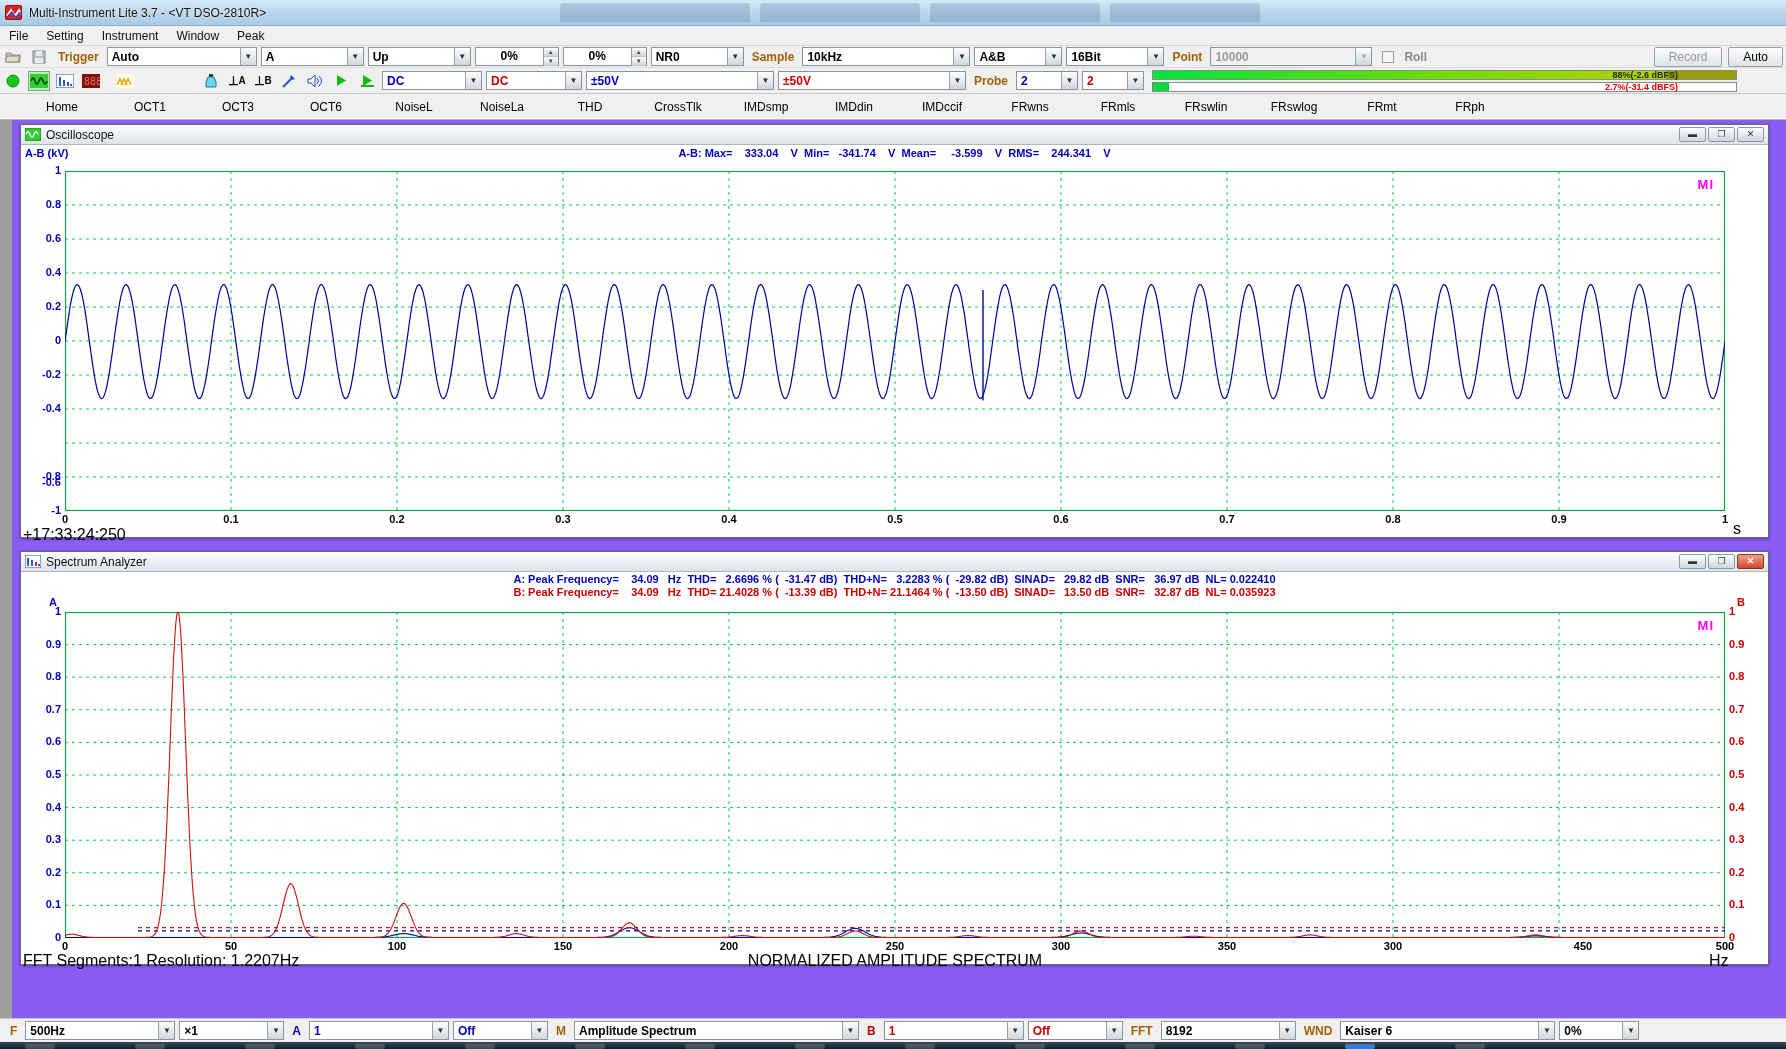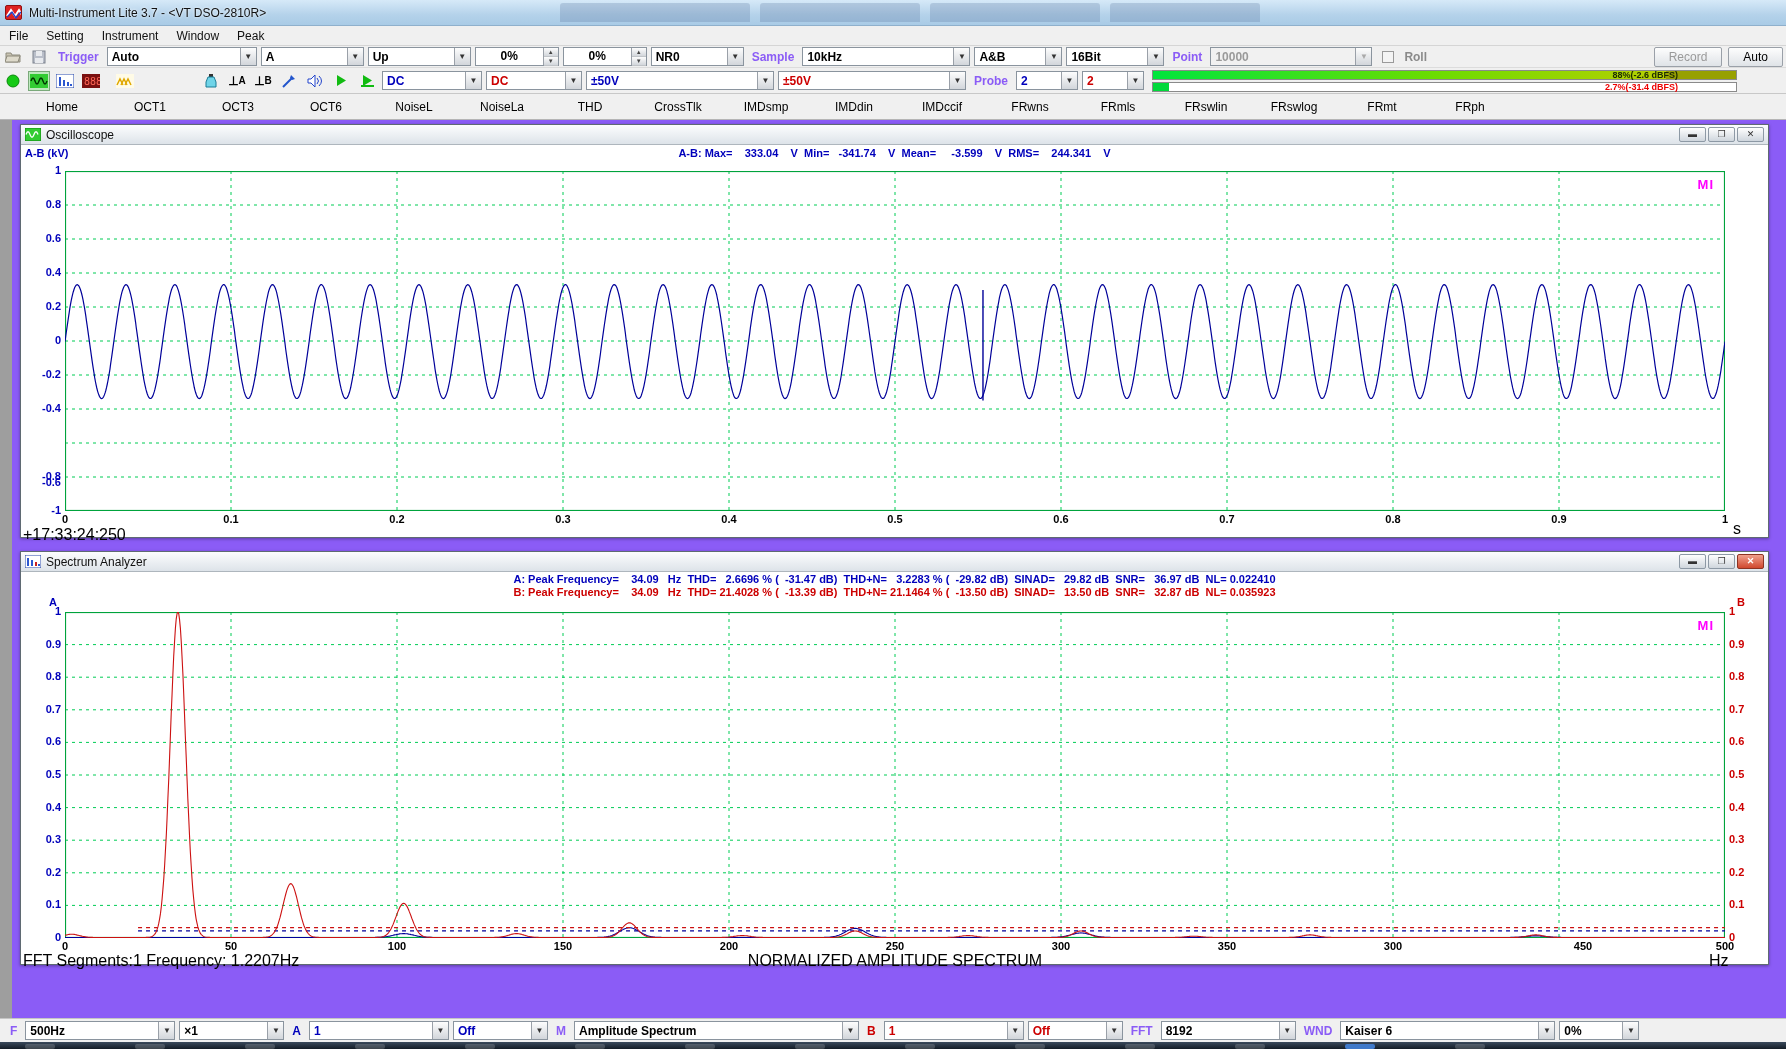--- a/index.html
+++ b/index.html
@@ -26,7 +26,7 @@
     display:flex; align-items:center; }
   .tb1 { top:46px; height:22px; border-bottom:1px solid #dcdcdc; }
   .tb2 { top:68px; height:26px; border-bottom:1px solid #c8c8c8; }
-  .tb-label { font-weight:bold; color:#8b5cf6; padding:0 6px; white-space:nowrap; }
+  .tb-label { font-weight:bold; color:#a16207; padding:0 6px; white-space:nowrap; }
   .gray-label { color:#8a8a8a; }
 
   .combo { height:19px; background:#fff; border:1px solid #8a949e; display:flex;

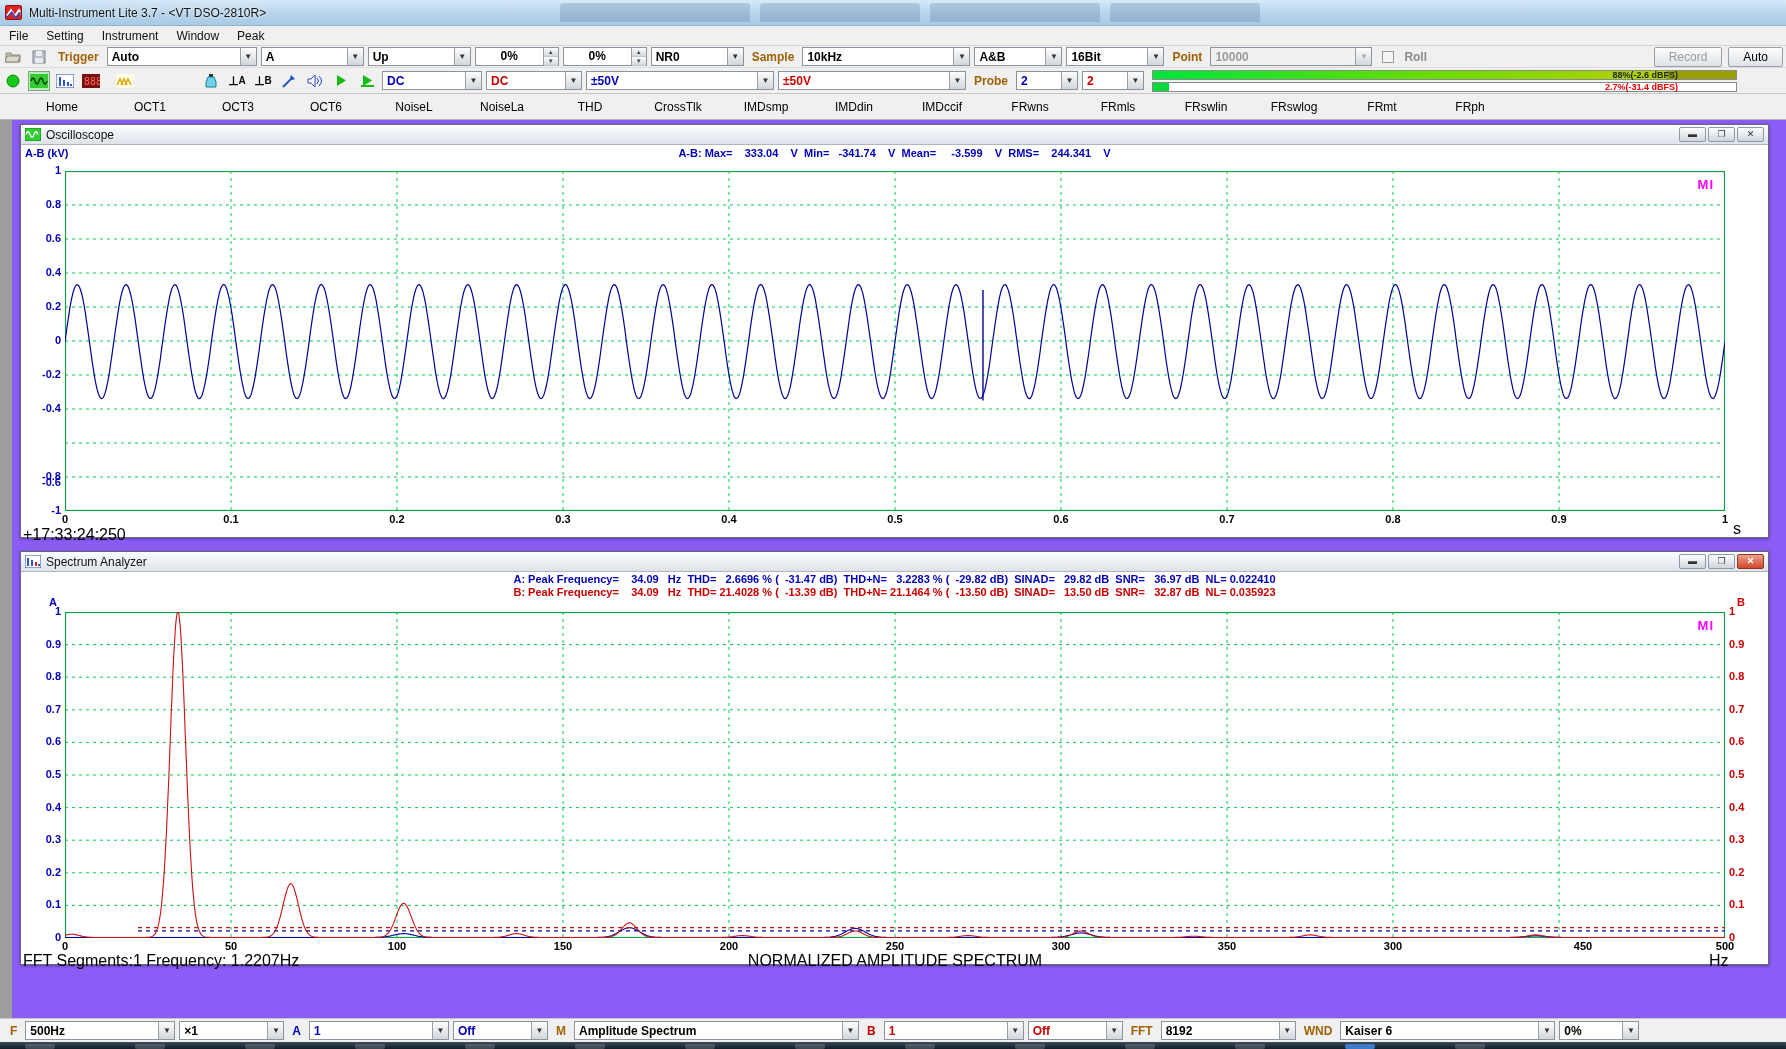--- a/index.html
+++ b/index.html
@@ -488,7 +488,7 @@
             <span class="tick" style="color: rgb(0, 0, 0); left: 1704px; top: 368px;">500</span>
           </div>
         <div class="axis-title" style="left:44px;width:1660px;text-align:center;top:380px">NORMALIZED AMPLITUDE SPECTRUM</div>
-        <div class="axis-title" style="left:2px;top:380px">FFT Segments:1     Frequency: 1.2207Hz</div>
+        <div class="axis-title" style="left:2px;top:380px">FFT Segments:1     Resolution: 1.2207Hz</div>
         <div class="axis-title" style="left:1688px;top:380px">Hz</div>
       </div>
     </div>

